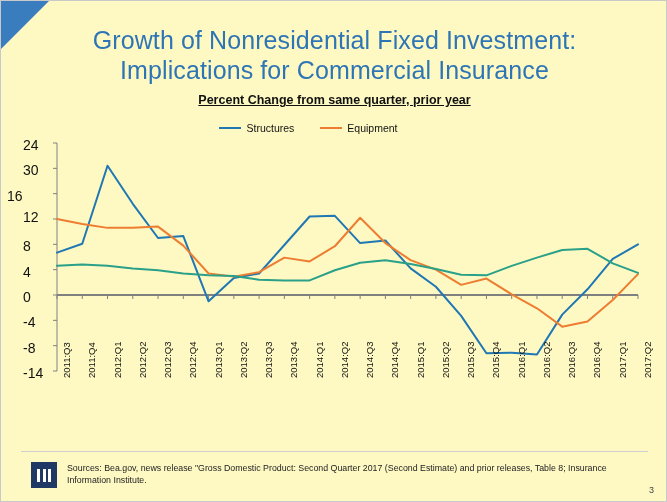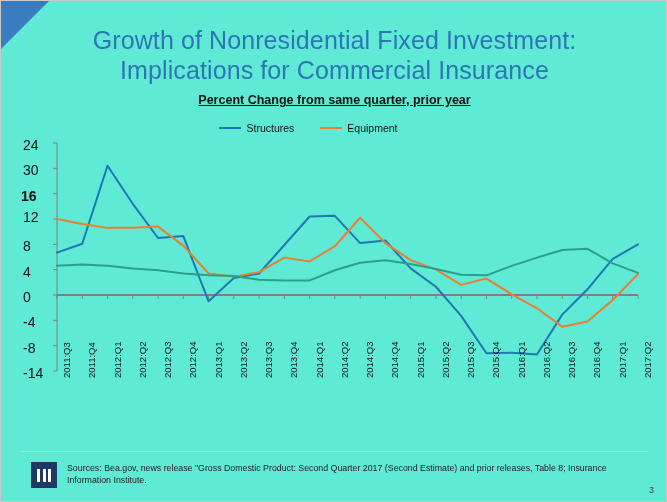--- a/index.html
+++ b/index.html
@@ -14,7 +14,7 @@
     position: relative;
     width: 667px;
     height: 502px;
-    background: #5eead4;
+    background: #fef9c3;
     overflow: hidden;
     box-sizing: border-box;
     border: 1px solid #c9c9c9;

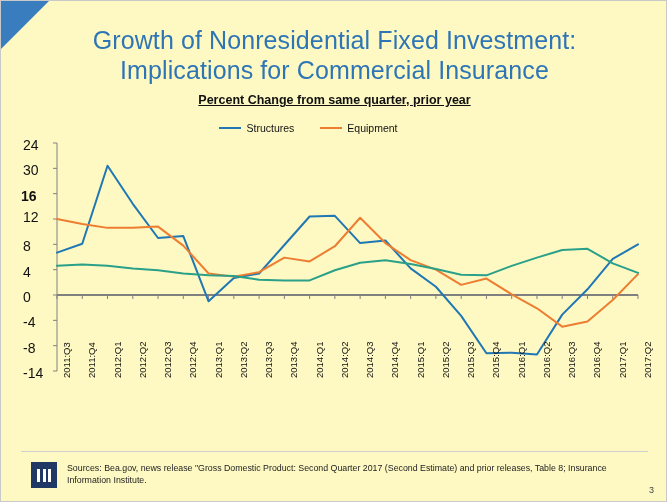--- a/index.html
+++ b/index.html
@@ -213,7 +213,7 @@
     <div id="y-labels">
         <div class="ylabel" style="left: 22px; top: 136px;">24</div>
         <div class="ylabel" style="left: 22px; top: 161.333px;">30</div>
-        <div class="ylabel" style="left: 20px; top: 186.667px; font-weight: bold;">16</div>
+        <div class="ylabel" style="left: 6px; top: 186.667px;">16</div>
         <div class="ylabel" style="left: 22px; top: 208px;">12</div>
         <div class="ylabel" style="left: 22px; top: 237.333px;">8</div>
         <div class="ylabel" style="left: 22px; top: 262.667px;">4</div>

